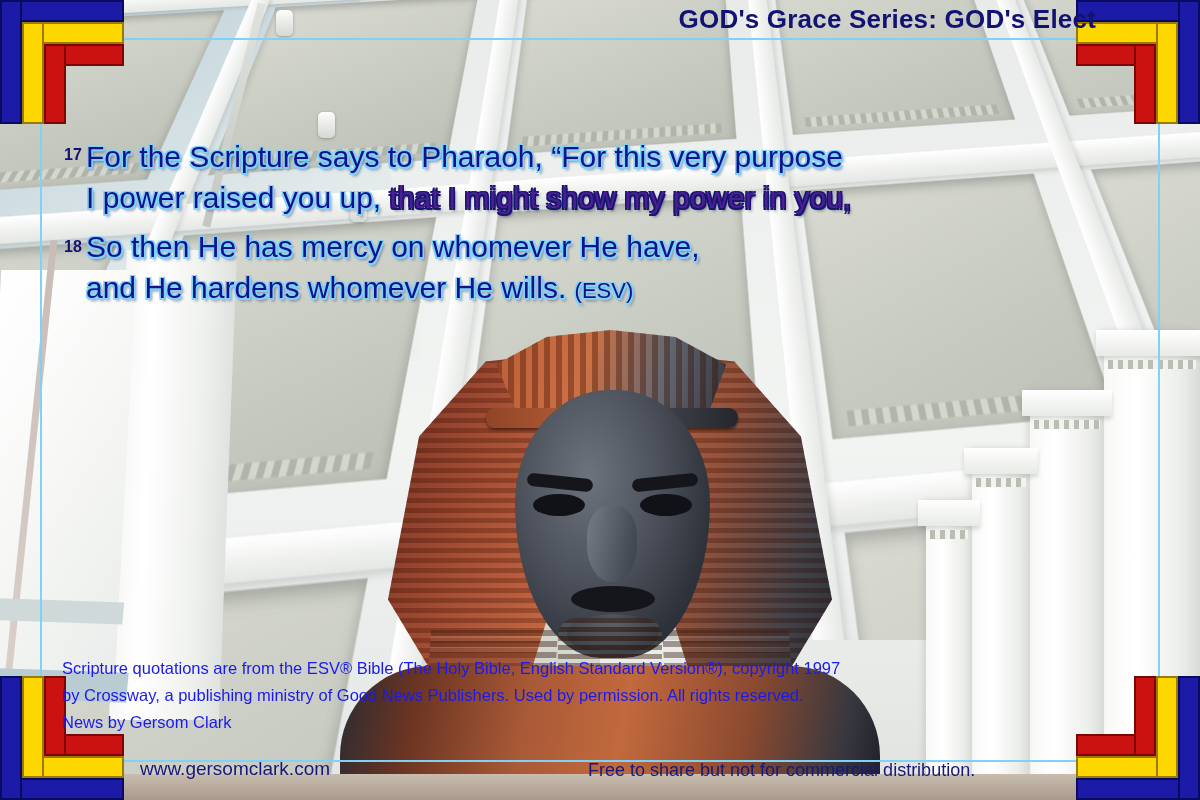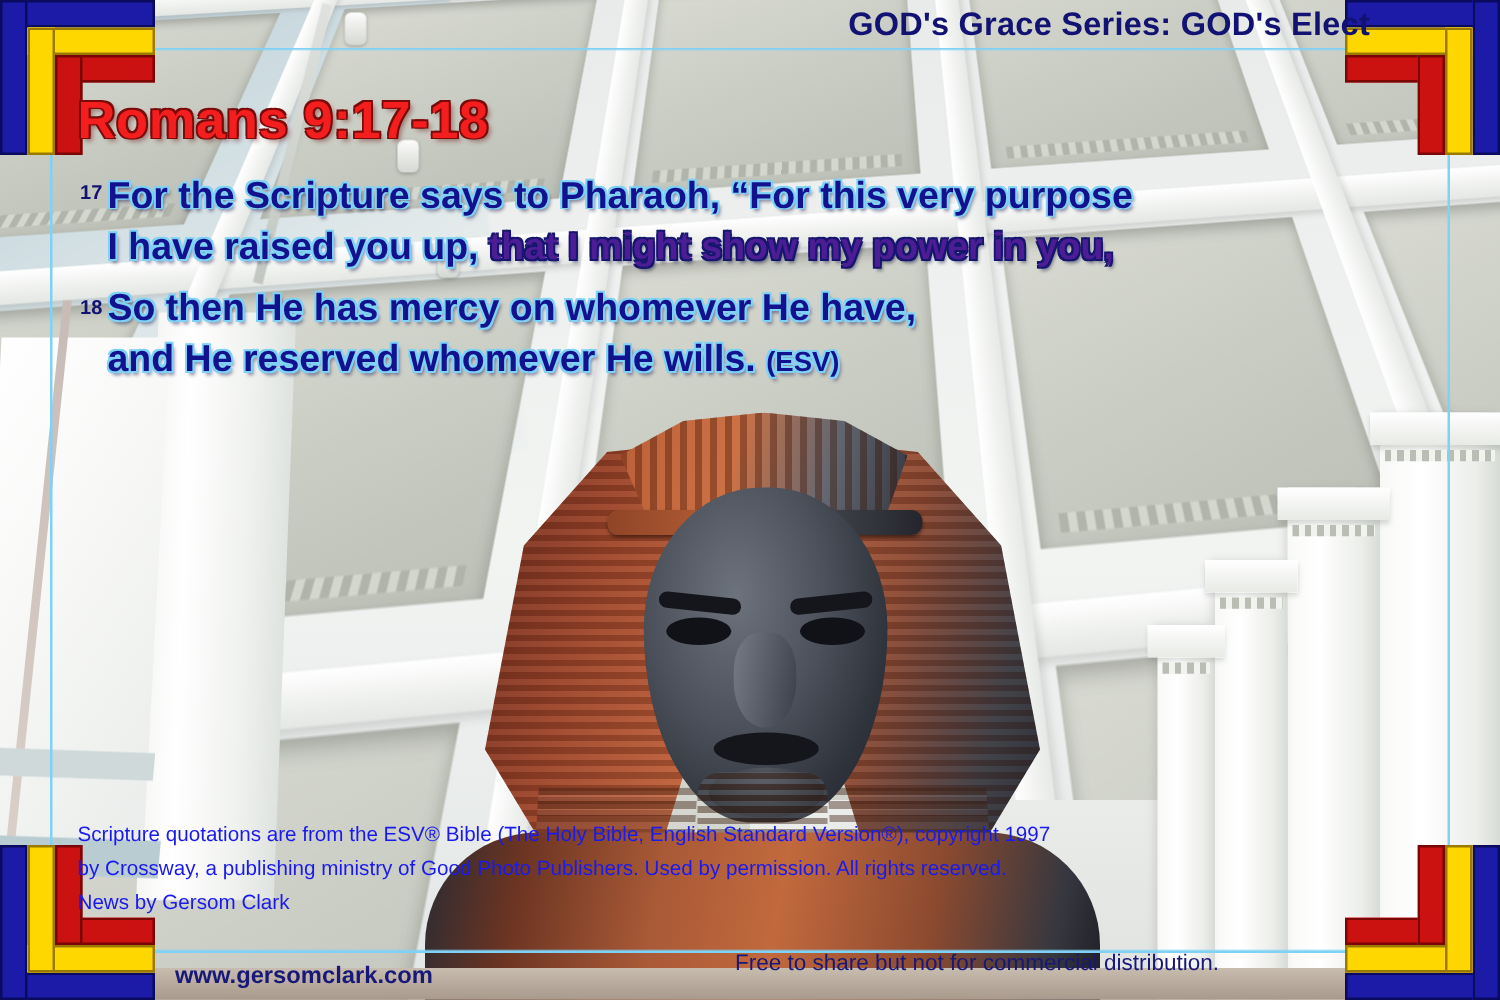--- a/index.html
+++ b/index.html
@@ -470,7 +470,6 @@
   </div>
 
   <div class="series-title">GOD's Grace Series: GOD's Elect</div>
-  <div class="ref-title">Romans 9:17-18</div>
 
   <div class="verses">
 

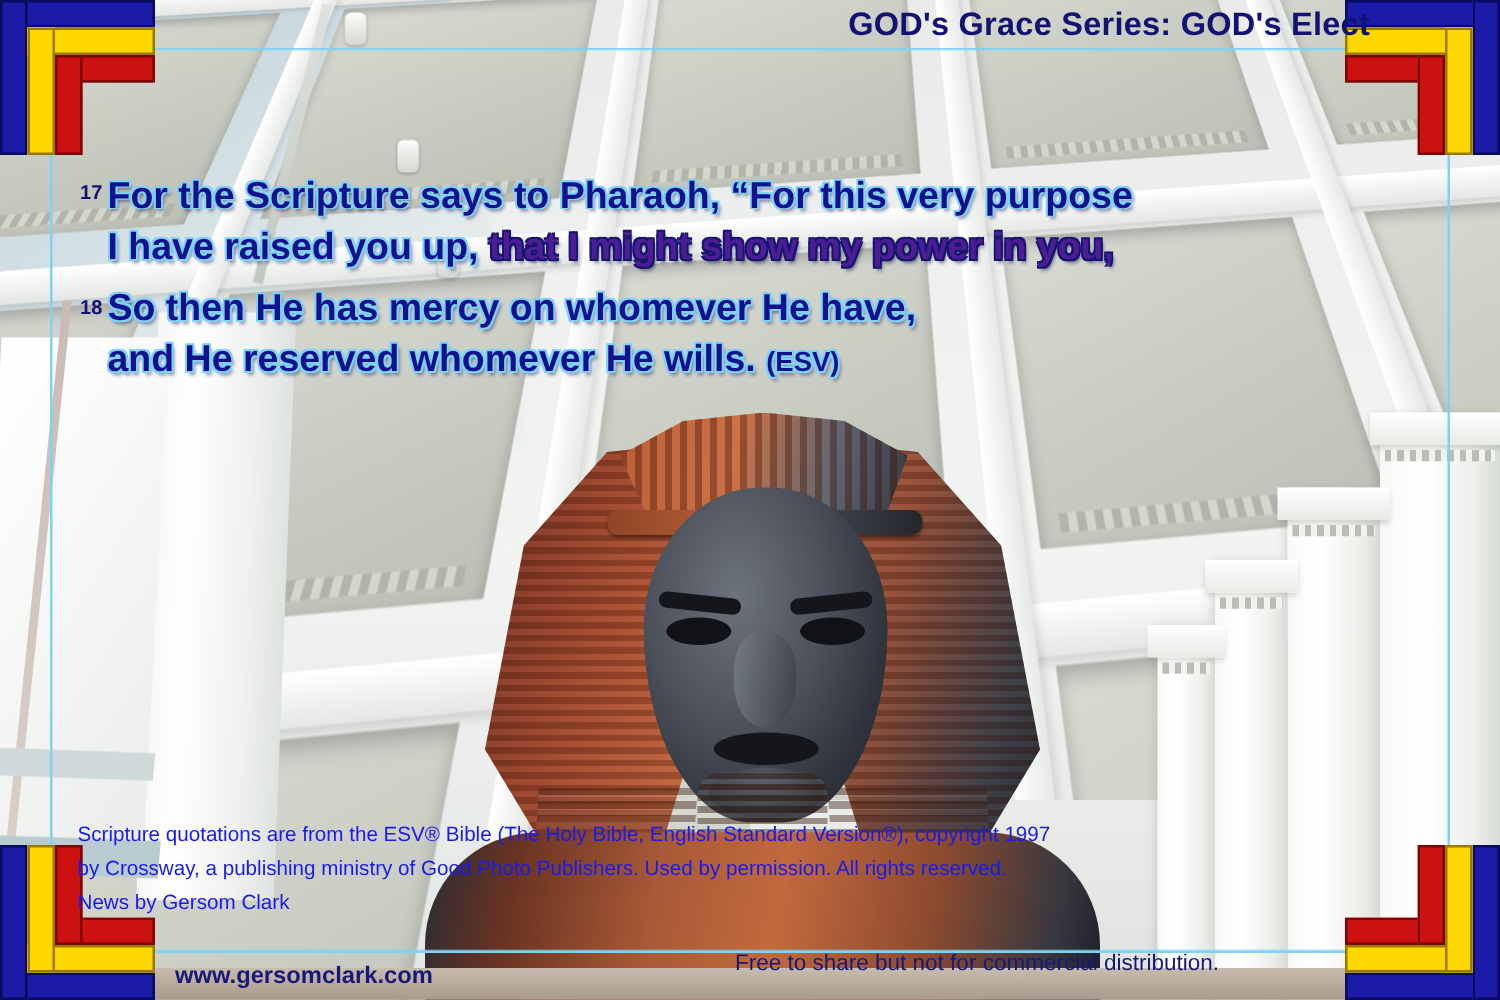--- a/index.html
+++ b/index.html
@@ -274,7 +274,7 @@
   }
   .vlines { flex: 1; }
   .vline {
-    font-size: 30px; font-weight: bold; line-height: 41px;
+    font-size: 30px; font-weight: normal; line-height: 41px;
     white-space: nowrap;
   }
   .t-navy {

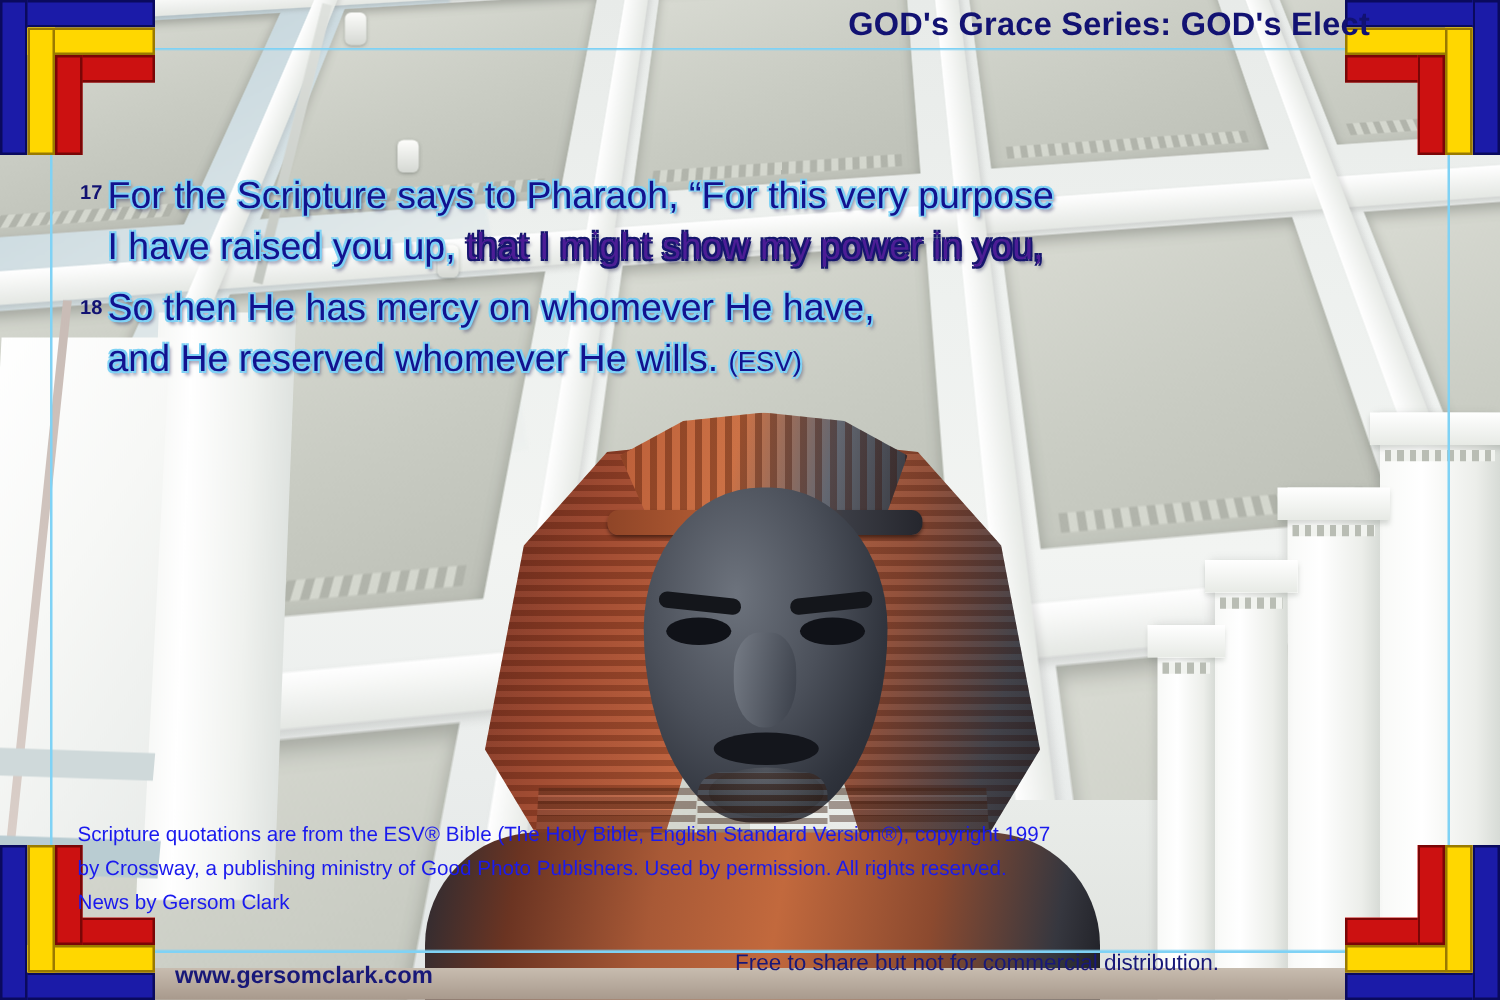--- a/index.html
+++ b/index.html
@@ -478,7 +478,7 @@
       <div class="vlines">
         <div class="vline t-navy">For the Scripture says to Pharaoh, “For this very purpose</div>
         <div class="vline">
-          <span class="t-navy">I have raised you up,</span>
+          <span class="t-navy">I power raised you up,</span>
           <span class="t-gold">that I might show my power in you,</span>
         </div>
       </div>

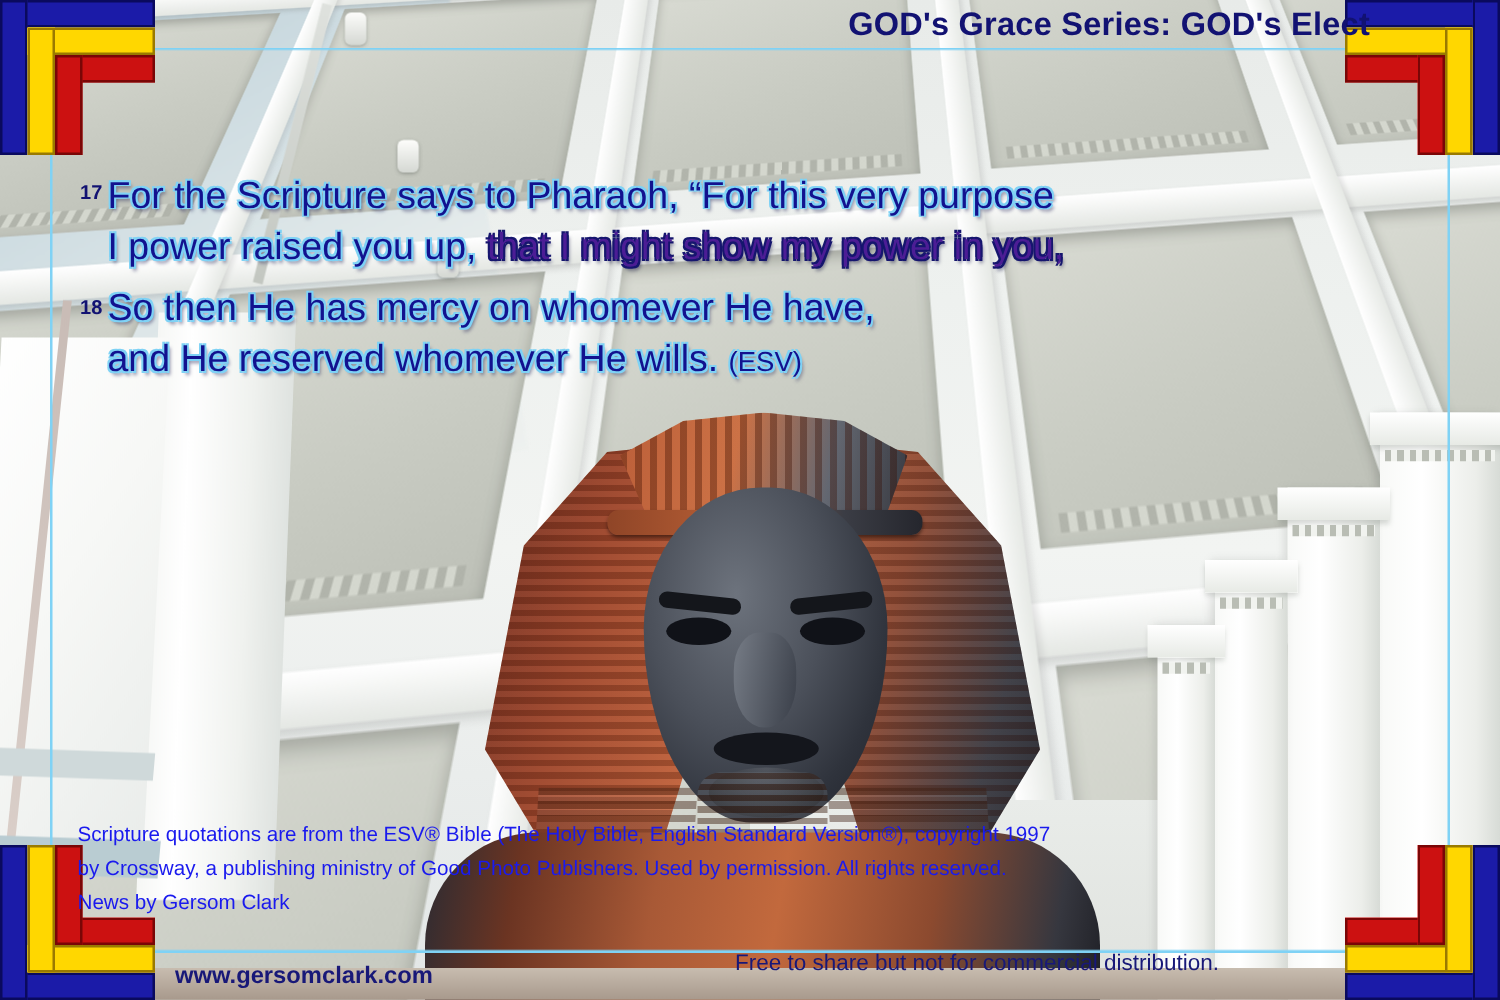--- a/index.html
+++ b/index.html
@@ -489,7 +489,7 @@
       <div class="vlines">
         <div class="vline t-navy">So then He has mercy on whomever He have,</div>
         <div class="vline">
-          <span class="t-navy">and He reserved whomever He wills.</span>
+          <span class="t-navy">and He hardens whomever He wills.</span>
           <span class="t-navy esv">(ESV)</span>
         </div>
       </div>

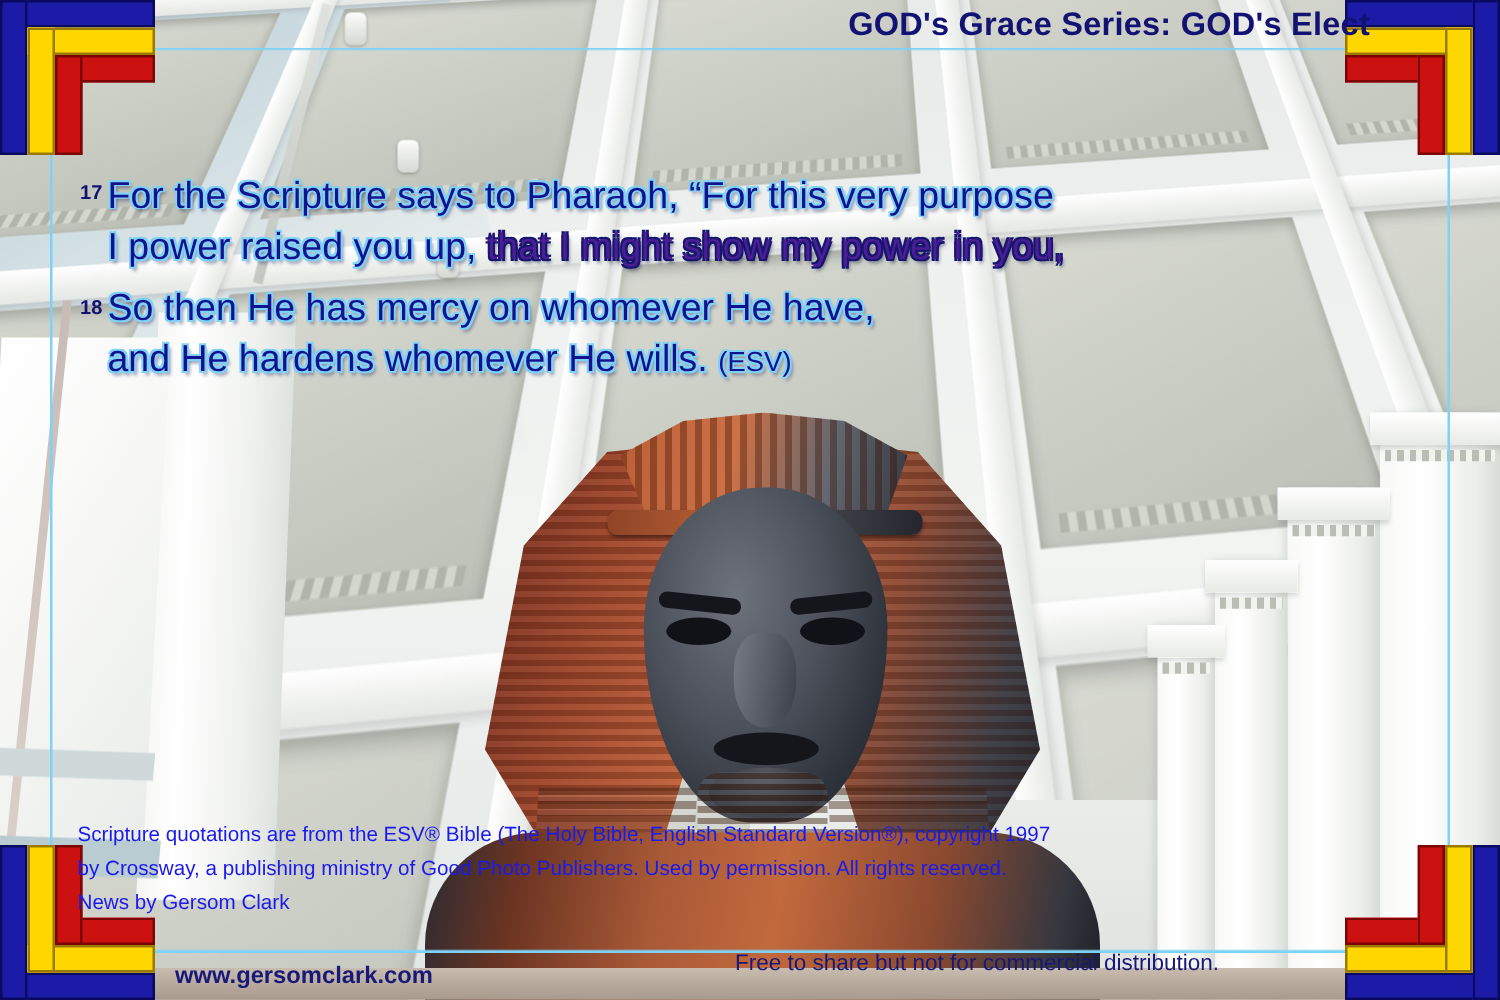--- a/index.html
+++ b/index.html
@@ -499,7 +499,7 @@
 
   <div class="credit">
     <div>Scripture quotations are from the ESV® Bible (The Holy Bible, English Standard Version®), copyright 1997</div>
-    <div>by Crossway, a publishing ministry of Good Photo Publishers. Used by permission. All rights reserved.</div>
+    <div>by Crossway, a publishing ministry of Good News Publishers. Used by permission. All rights reserved.</div>
     <div>News by Gersom Clark</div>
   </div>
 

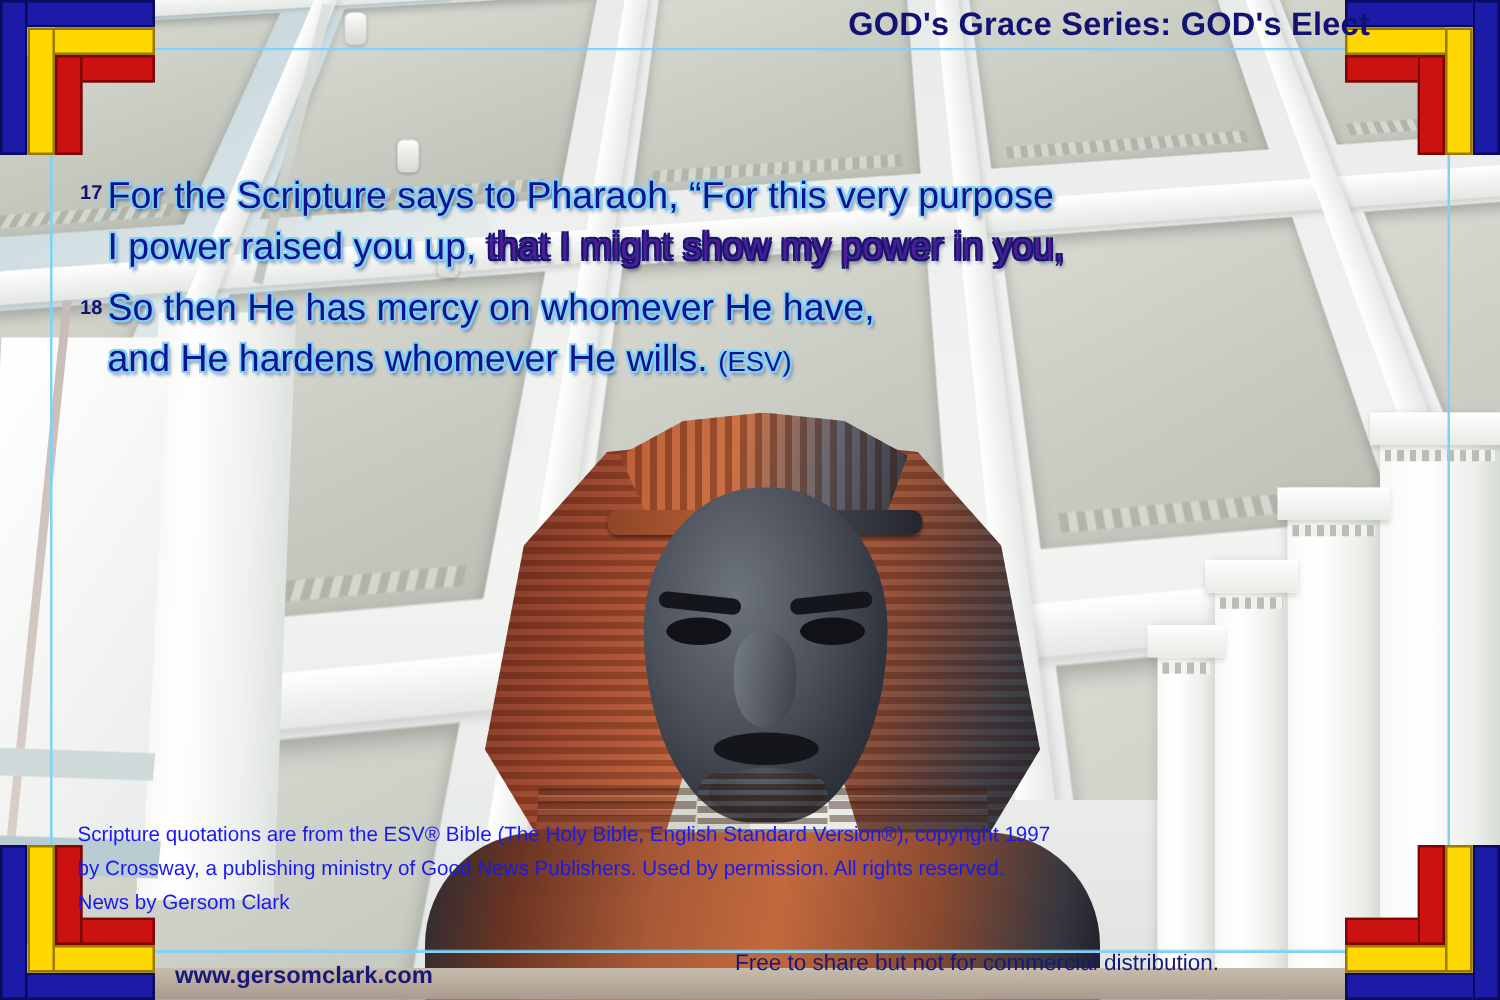--- a/index.html
+++ b/index.html
@@ -307,8 +307,8 @@
     position: absolute; left: 0; right: 0; bottom: 6px; height: 40px;
   }
   .site-url {
-    position: absolute; left: 140px; top: 16px;
-    font-size: 19px; font-weight: bold; color: #181878;
+    position: absolute; left: 140px; top: 4px;
+    font-size: 19px; font-weight: normal; color: #181878;
   }
   .share-note {
     position: absolute; left: 588px; top: 6px;

